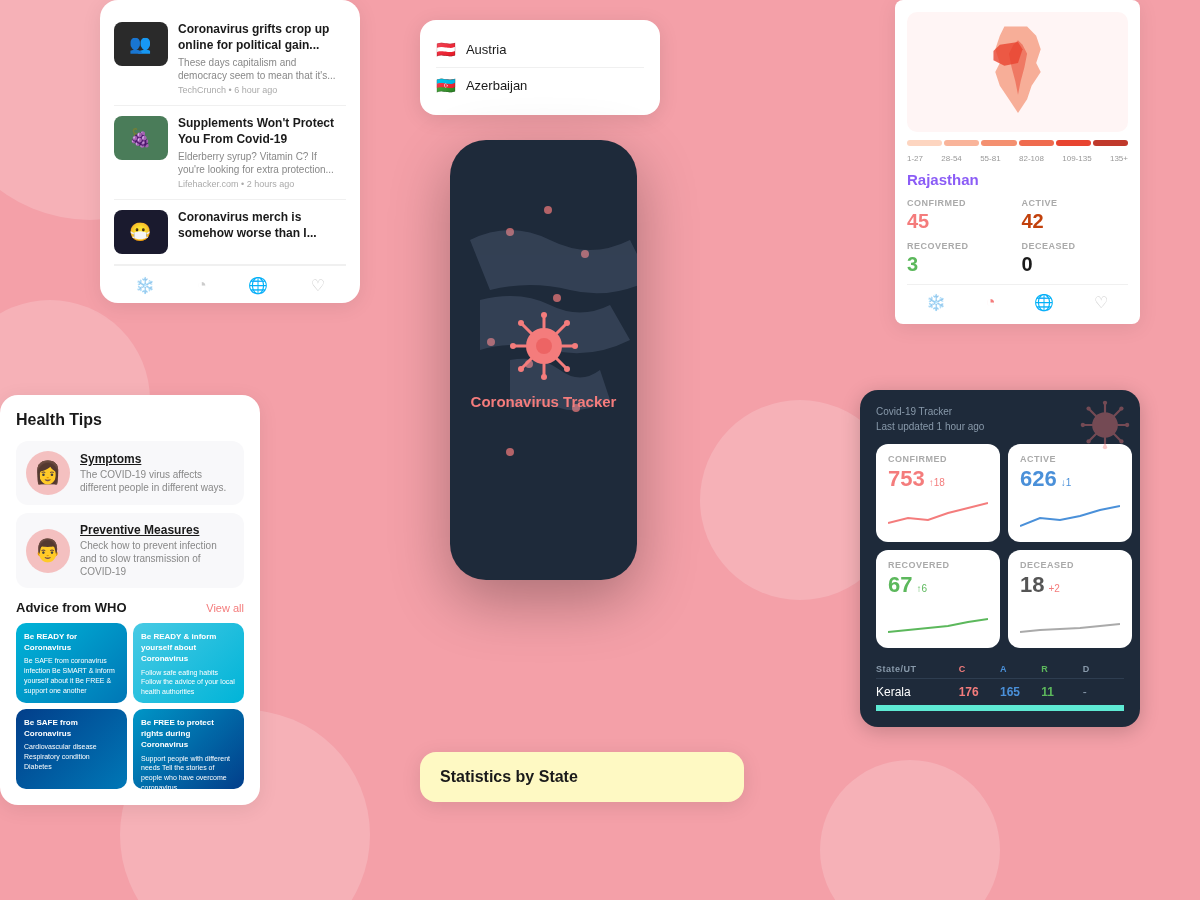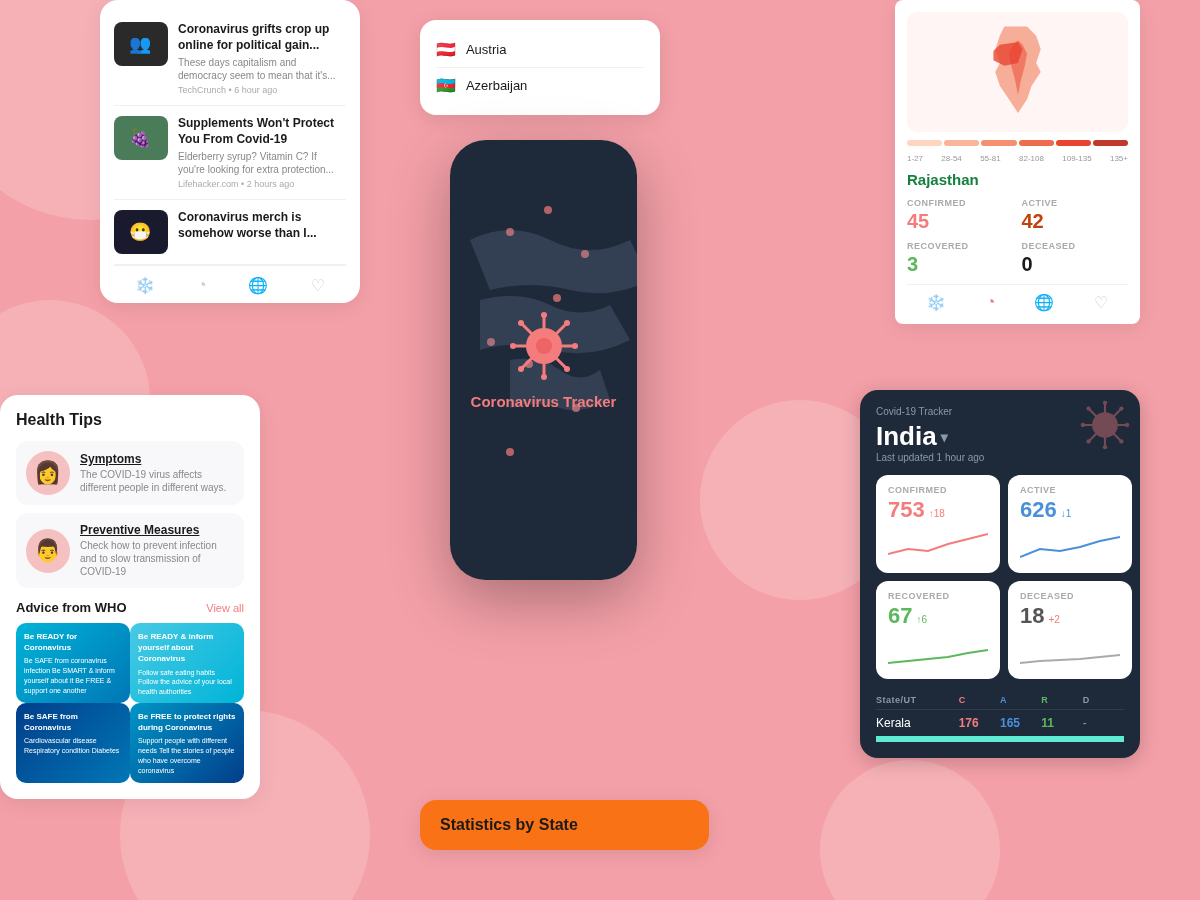--- a/index.html
+++ b/index.html
@@ -281,7 +281,7 @@
     .state-name {
       font-size: 15px;
       font-weight: 700;
-      color: #15803d;
+      color: #8b5cf6;
       margin-bottom: 10px;
     }
     .stat-grid { display: grid; grid-template-columns: 1fr 1fr; gap: 8px; }

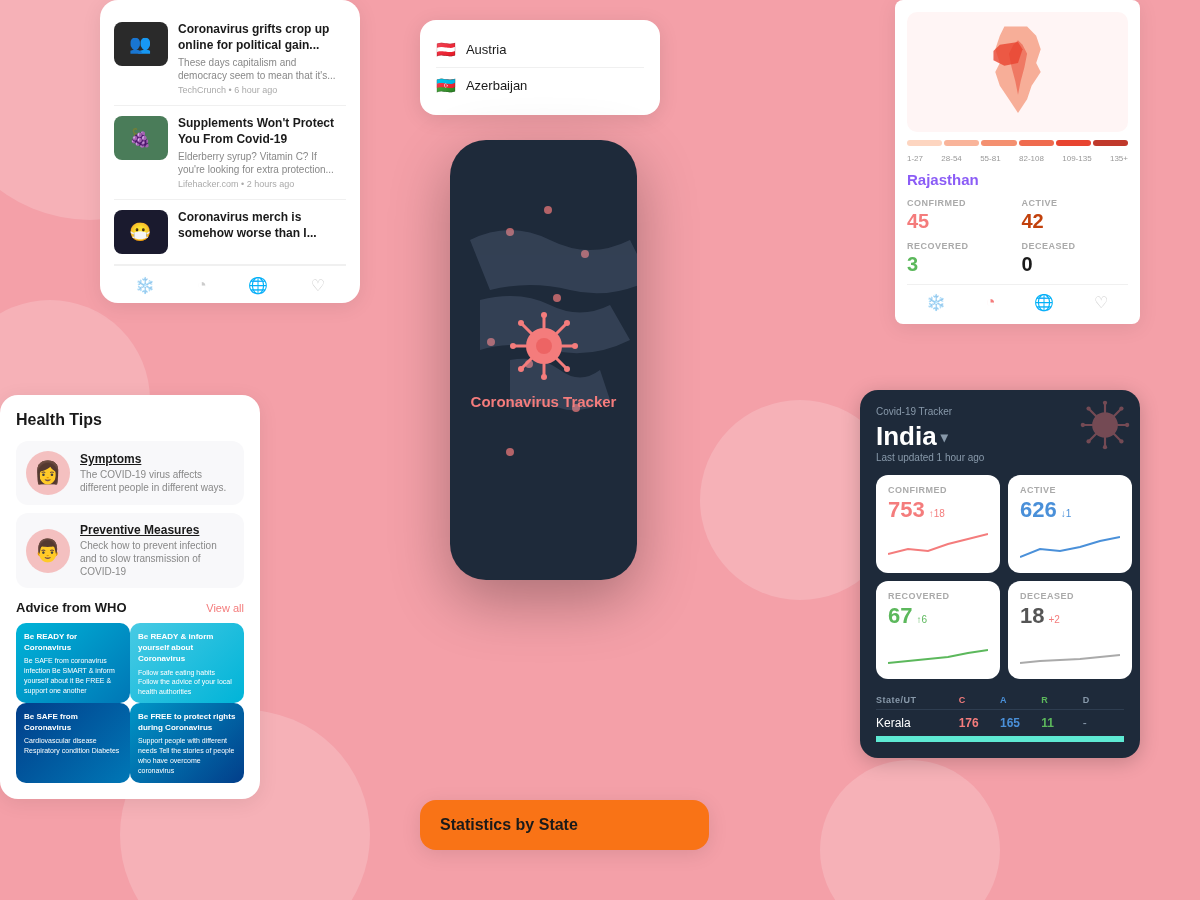--- a/index.html
+++ b/index.html
@@ -639,10 +639,6 @@
     </div>
 
     <div class="tracker-app-label">Covid-19 Tracker</div>
-    <div class="tracker-country">
-      <span>India</span>
-      <span style="font-size:14px;color:#8899aa;">▾</span>
-    </div>
     <div class="tracker-updated">Last updated 1 hour ago</div>
 
     <div class="tracker-grid">

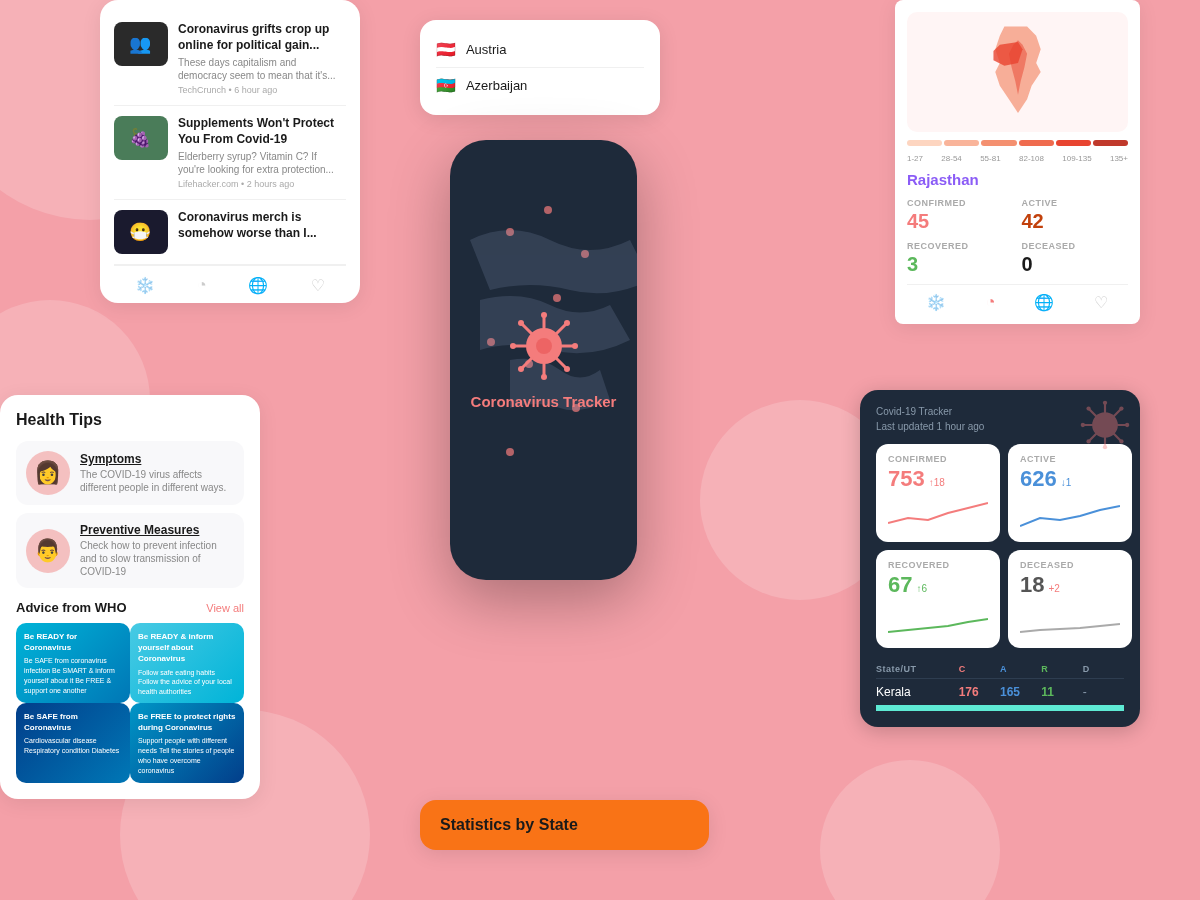--- a/index.html
+++ b/index.html
@@ -145,6 +145,7 @@
     .who-grid {
       display: grid;
       grid-template-columns: 1fr 1fr;
+      gap: 6px;
     }
     .who-card {
       height: 80px;

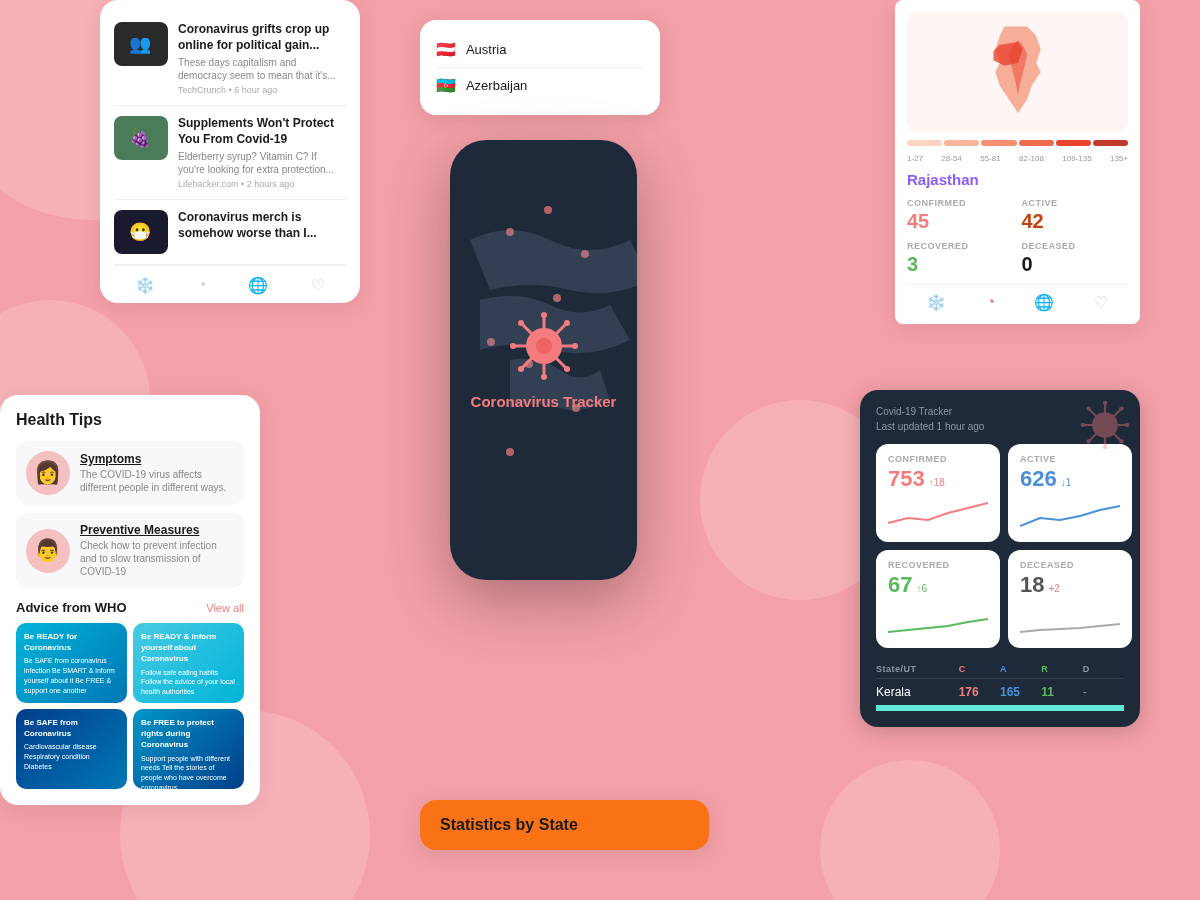--- a/index.html
+++ b/index.html
@@ -229,9 +229,9 @@
     .stats-state-card {
       position: absolute;
       left: 420px;
-      top: 800px;
-      width: 289px;
-      background: #f97316;
+      top: 752px;
+      width: 324px;
+      background: #fef9c3;
       border-radius: 16px;
       padding: 16px 20px;
       box-shadow: 0 4px 20px rgba(0,0,0,0.1);

